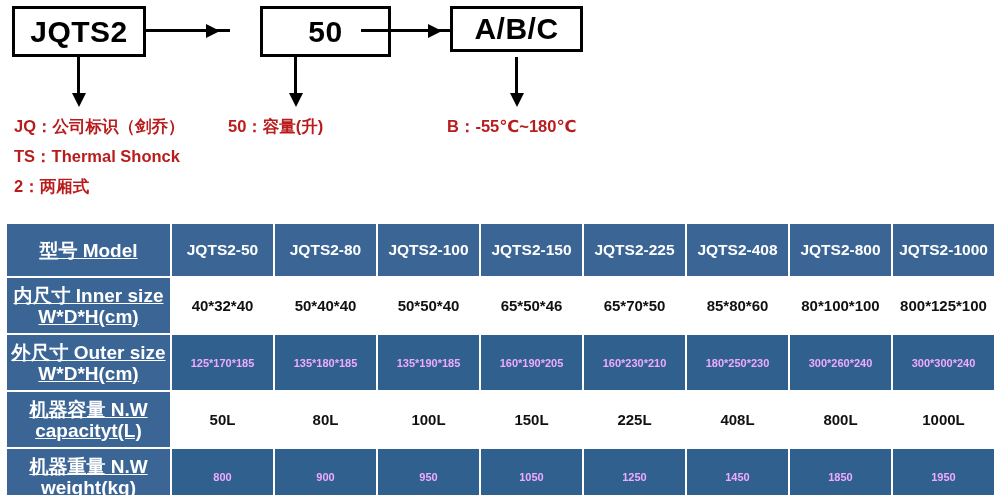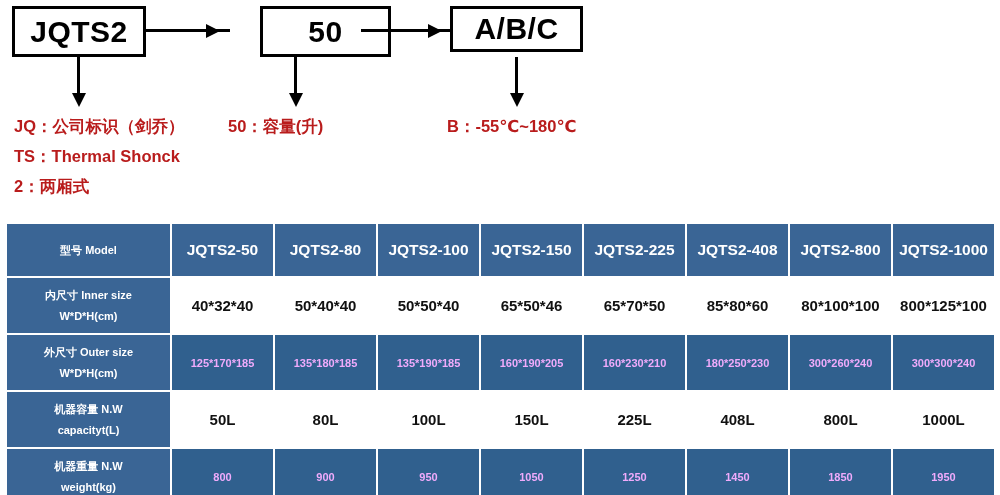--- a/index.html
+++ b/index.html
@@ -86,9 +86,10 @@
   .rowlabel {
     background:#3a6595;
     color:#ffffff;
-    font-size:11px;
+    font-size:19px;
     line-height:21px;
     width:163px;
+    text-decoration:underline;
   }
   .hdr-cell {
     background:#3a6595;

